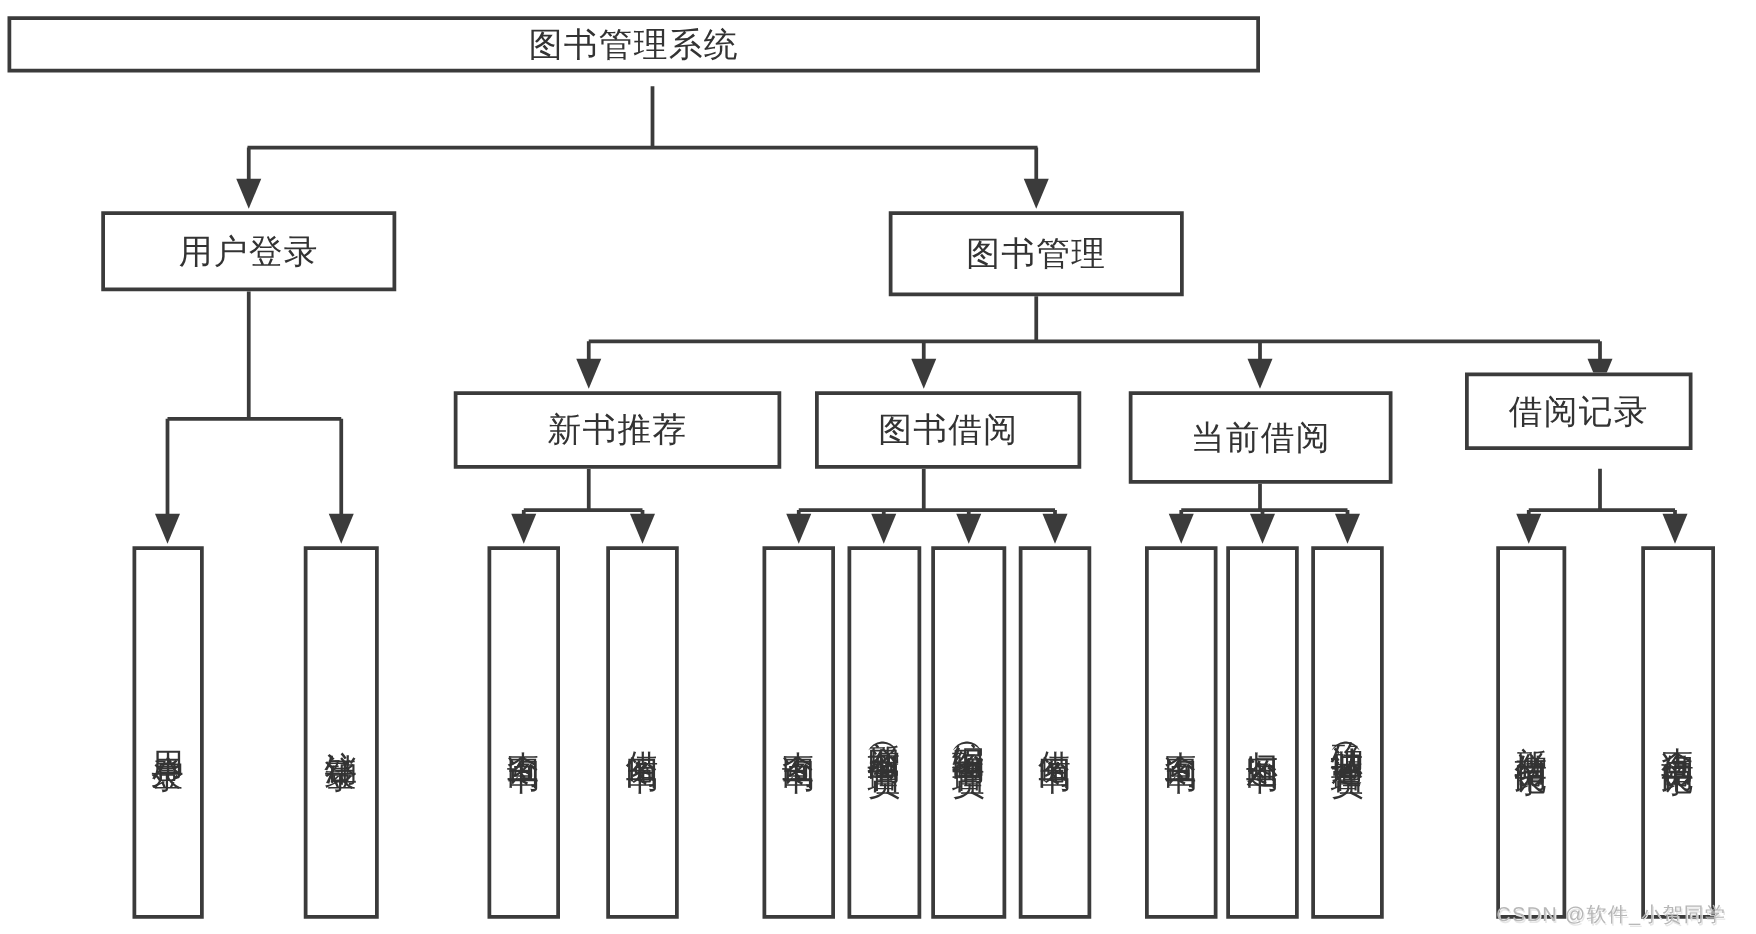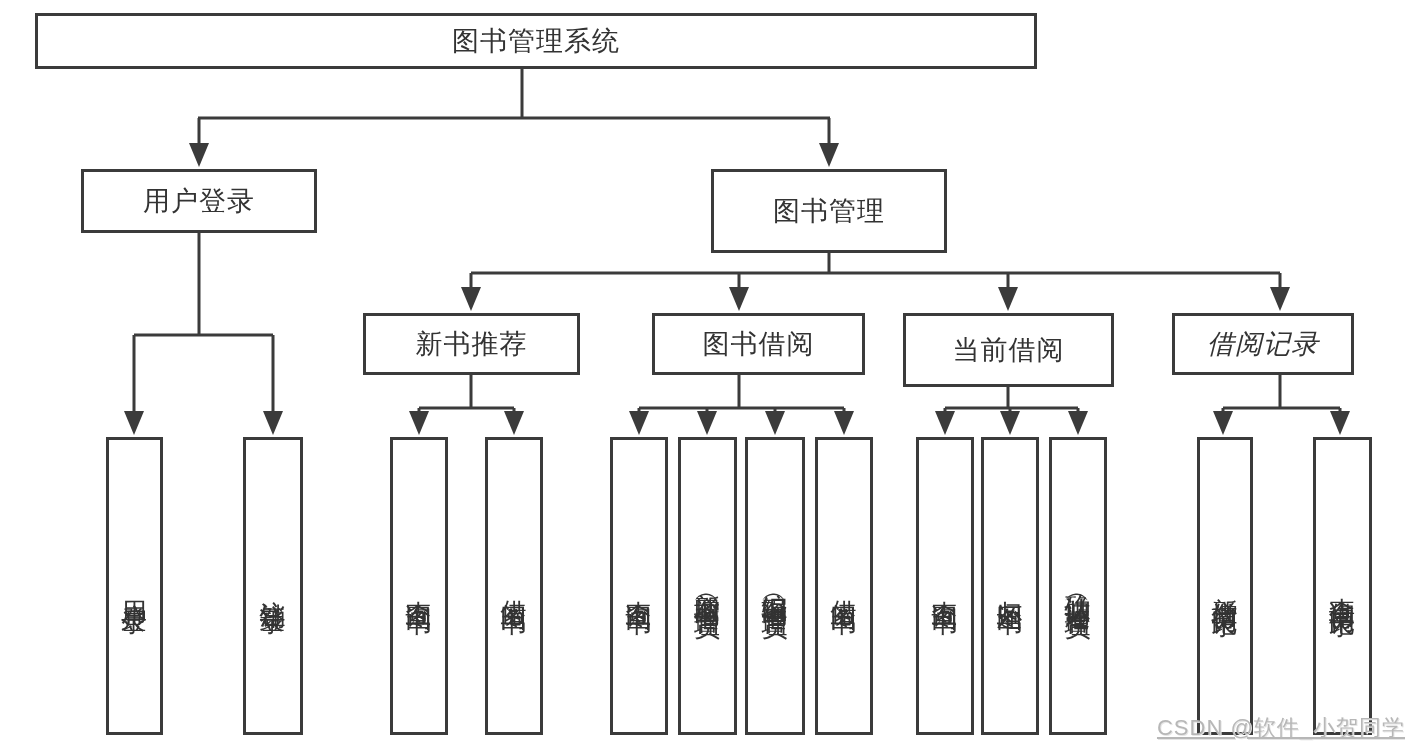--- a/index.html
+++ b/index.html
@@ -89,7 +89,7 @@
     </g>
   </svg>
 
-  <div class="node hnode title-node" style="left:35px; top:13px; width:1002px; height:56px;text-align:right;">图书管理系统</div>
+  <div class="node hnode title-node" style="left:6px; top:13px; width:1002px; height:45px;text-align:right;">图书管理系统</div>
 
   <div class="node hnode" style="left:81px; top:169px; width:236px; height:64px;">用户登录</div>
   <div class="node hnode" style="left:711px; top:169px; width:236px; height:84px;">图书管理</div>

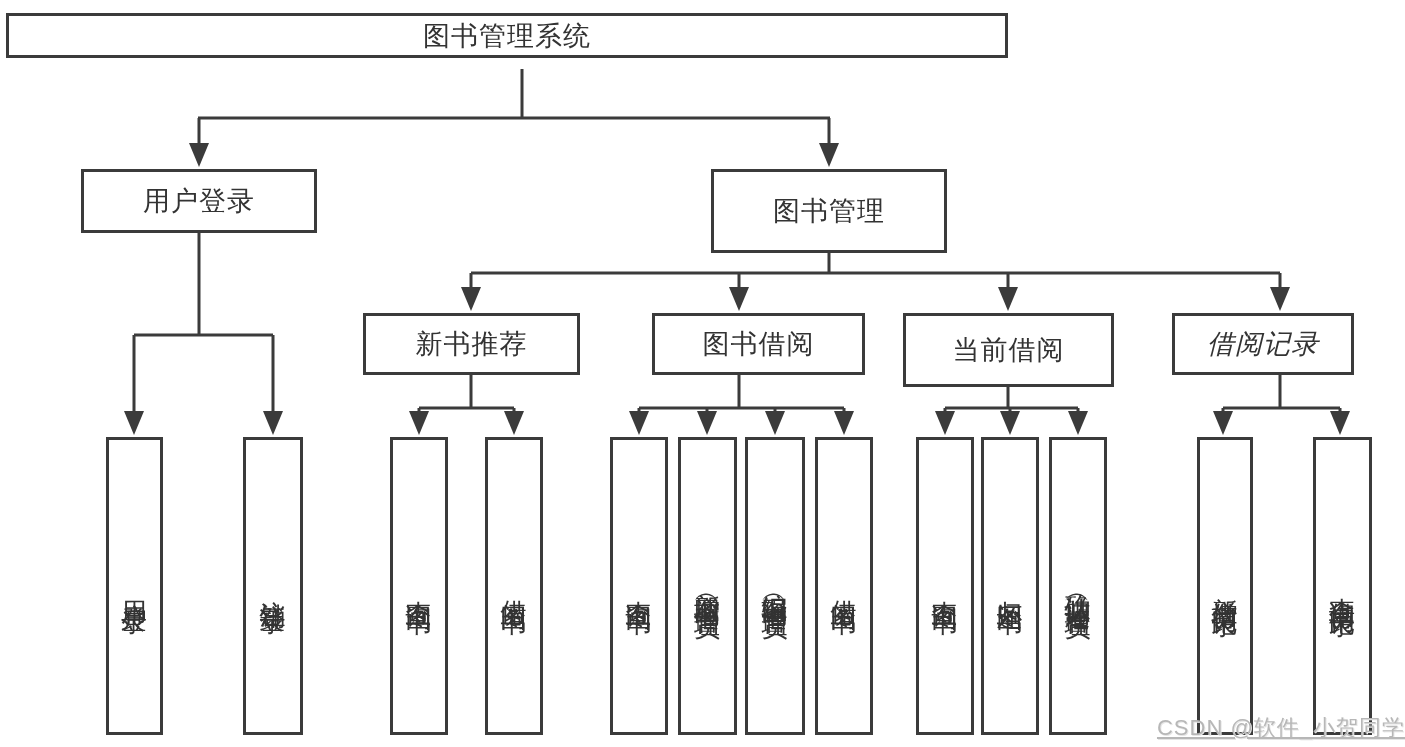--- a/index.html
+++ b/index.html
@@ -92,7 +92,7 @@
   <div class="node hnode title-node" style="left:6px; top:13px; width:1002px; height:45px;text-align:right;">图书管理系统</div>
 
   <div class="node hnode" style="left:81px; top:169px; width:236px; height:64px;">用户登录</div>
-  <div class="node hnode" style="left:711px; top:169px; width:236px; height:84px;">图书管理</div>
+  <div class="node hnode" style="left:711px; top:169px; width:236px; height:68px;">图书管理</div>
 
   <div class="node hnode" style="left:363px; top:313px; width:217px; height:62px;">新书推荐</div>
   <div class="node hnode" style="left:633px; top:313px; width:213px; height:62px;margin-left:19px;">图书借阅</div>

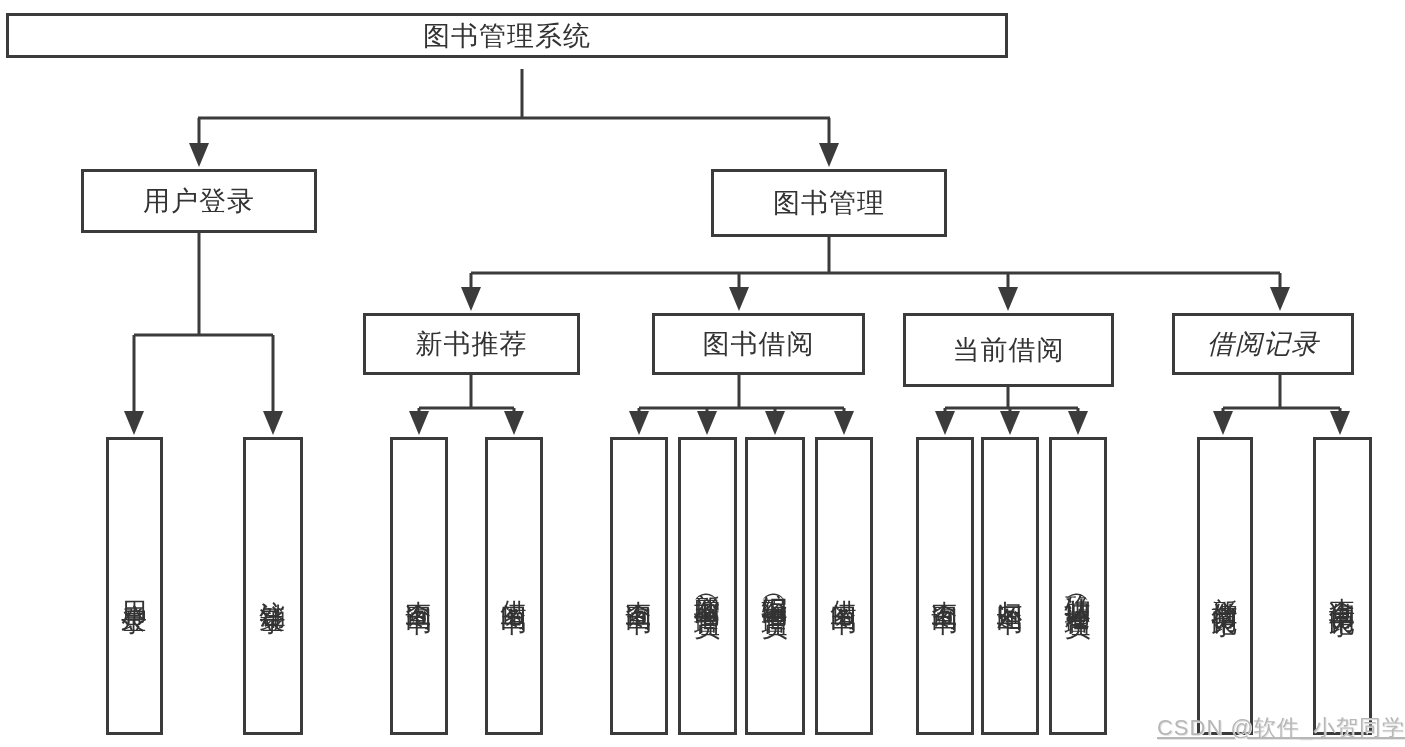--- a/index.html
+++ b/index.html
@@ -94,7 +94,7 @@
   <div class="node hnode" style="left:81px; top:169px; width:236px; height:64px;">用户登录</div>
   <div class="node hnode" style="left:711px; top:169px; width:236px; height:68px;">图书管理</div>
 
-  <div class="node hnode" style="left:363px; top:313px; width:217px; height:62px;">新书推荐</div>
+  <div class="node hnode" style="left:363px; top:313px; width:262px; height:62px;">新书推荐</div>
   <div class="node hnode" style="left:633px; top:313px; width:213px; height:62px;margin-left:19px;">图书借阅</div>
   <div class="node hnode" style="left:903px; top:313px; width:211px; height:74px;">当前借阅</div>
   <div class="node hnode" style="left:1172px; top:313px; width:182px; height:62px;font-style:italic;">借阅记录</div>

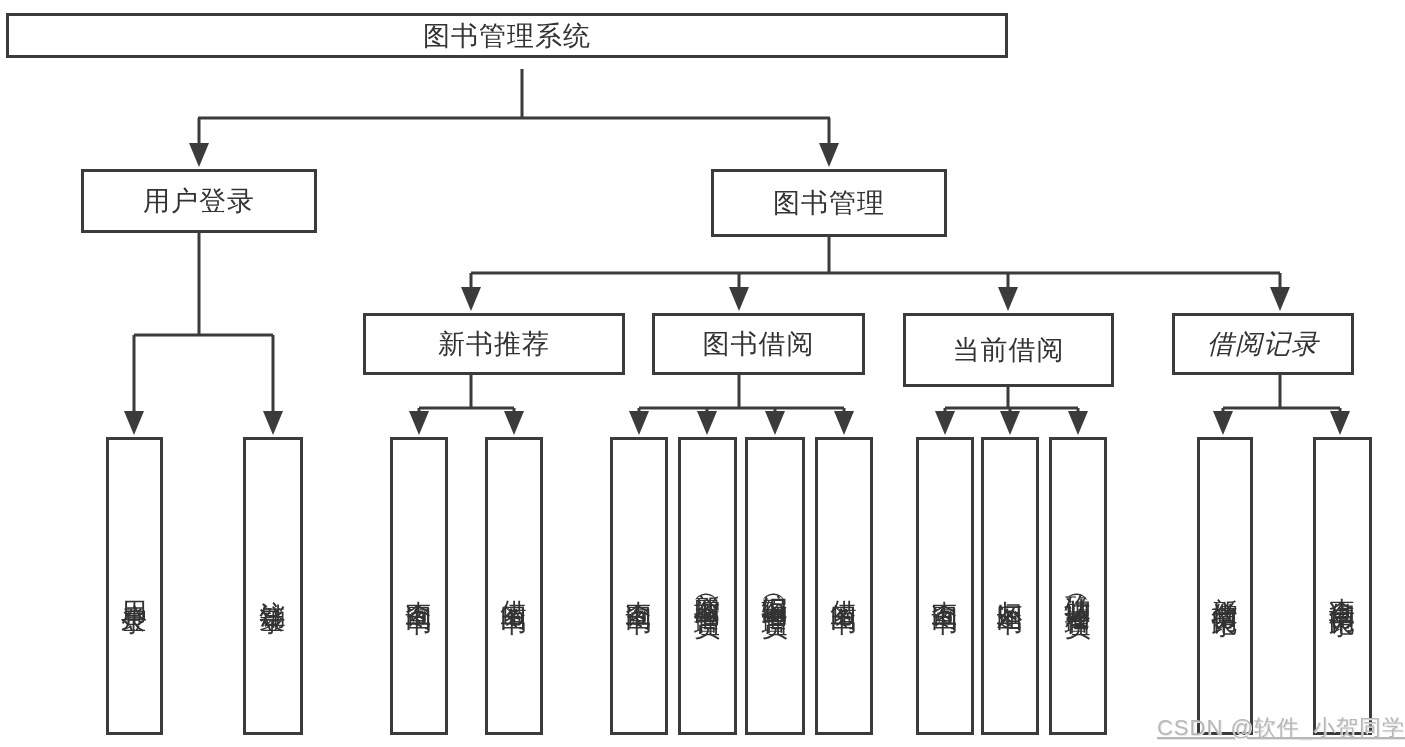--- a/index.html
+++ b/index.html
@@ -97,7 +97,7 @@
   <div class="node hnode" style="left:363px; top:313px; width:262px; height:62px;">新书推荐</div>
   <div class="node hnode" style="left:633px; top:313px; width:213px; height:62px;margin-left:19px;">图书借阅</div>
   <div class="node hnode" style="left:903px; top:313px; width:211px; height:74px;">当前借阅</div>
-  <div class="node hnode" style="left:1172px; top:313px; width:182px; height:62px;font-style:italic;">借阅记录</div>
+  <div class="node hnode" style="left:1172px; top:298px; width:182px; height:62px;">借阅记录</div>
 
   <div class="node vnode" style="left:106px; top:437px; width:57px; height:298px;">用户登录</div>
   <div class="node vnode" style="left:243px; top:437px; width:60px; height:298px;">注销登录</div>

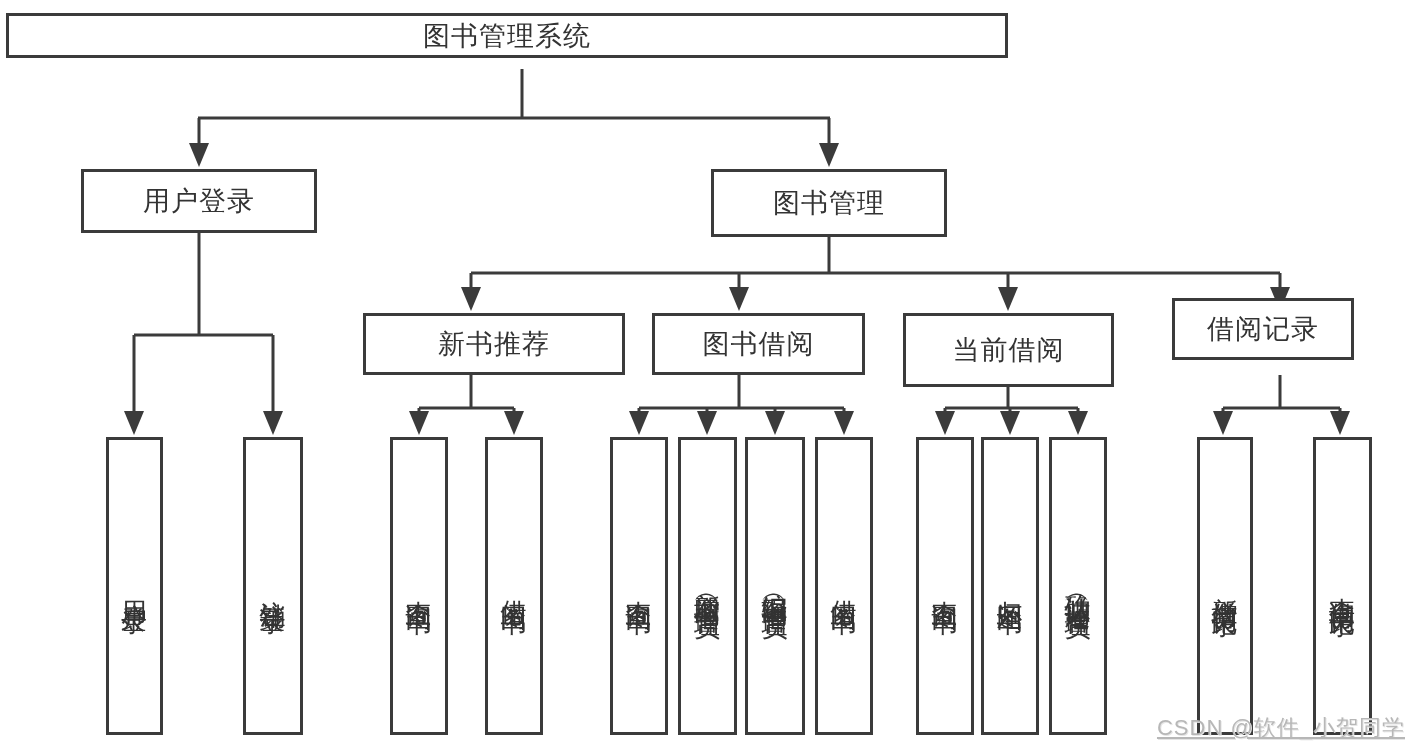--- a/index.html
+++ b/index.html
@@ -34,14 +34,13 @@
   }
   .watermark {
     position: absolute;
-    right: 0;
+    right: 24px;
     bottom: 4px;
-    font-size: 22px;
+    font-size: 16px;
     color: #b7b7b7;
     letter-spacing: 1px;
     white-space: nowrap;
     text-shadow: 1px 1px 0 #e6e6e6;
-    text-decoration: underline;
   }
 </style>
 </head>

